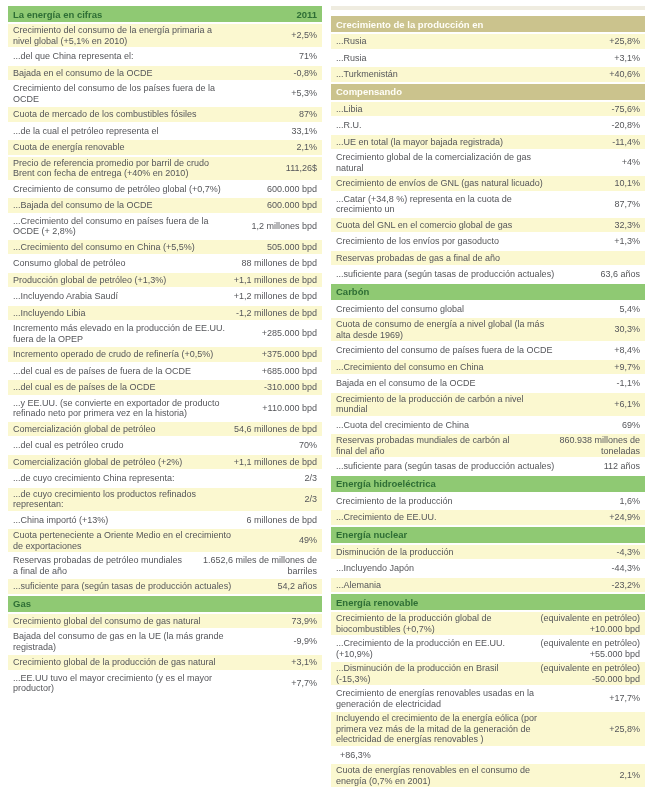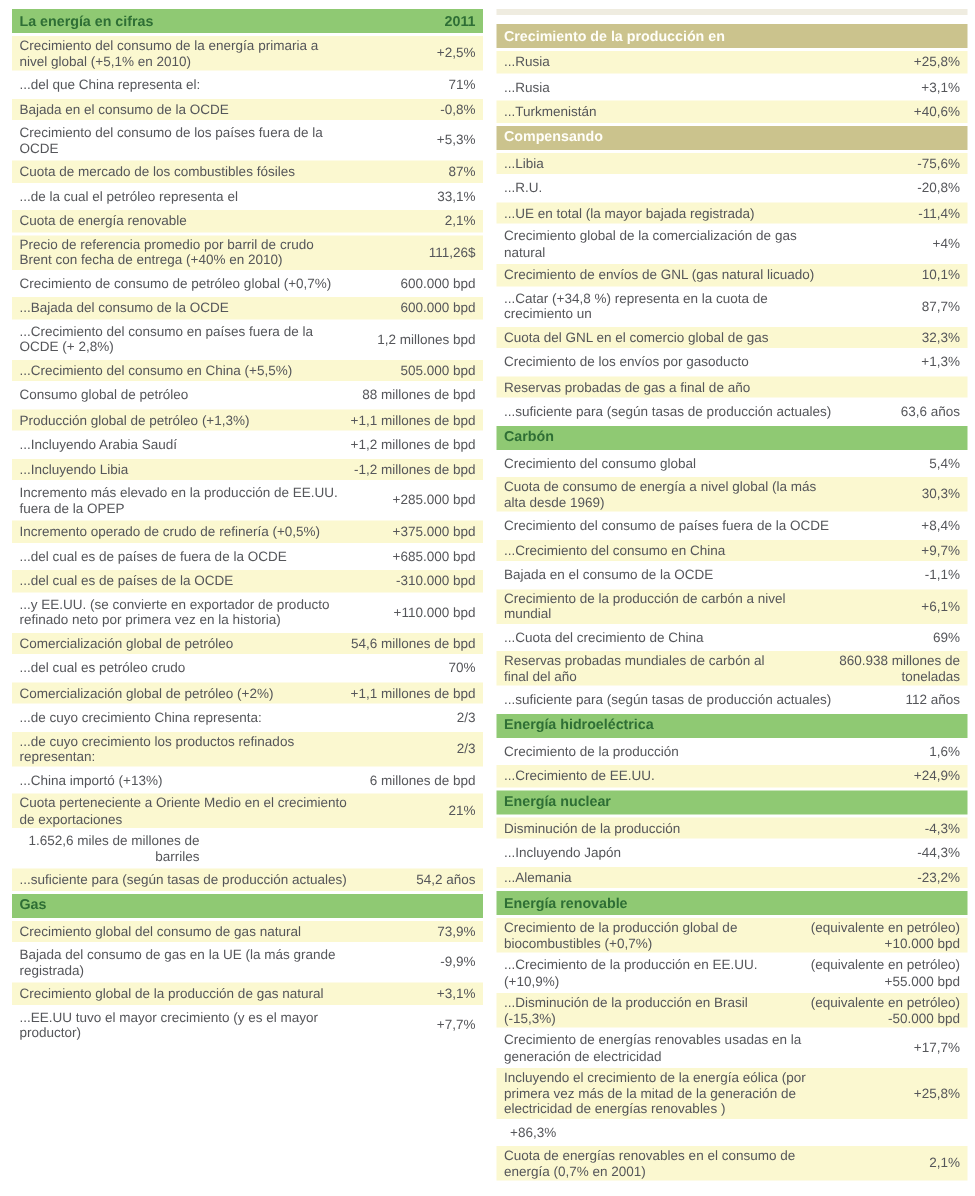--- a/index.html
+++ b/index.html
@@ -160,7 +160,7 @@
       </div>
       <div class="row yellow">
         <span class="label">Cuota perteneciente a Oriente Medio en el crecimiento de exportaciones</span>
-        <span class="value">21%</span>
+        <span class="value">49%</span>
       </div>
       <div class="row white">
         <span class="value">1.652,6 miles de millones de barriles</span>

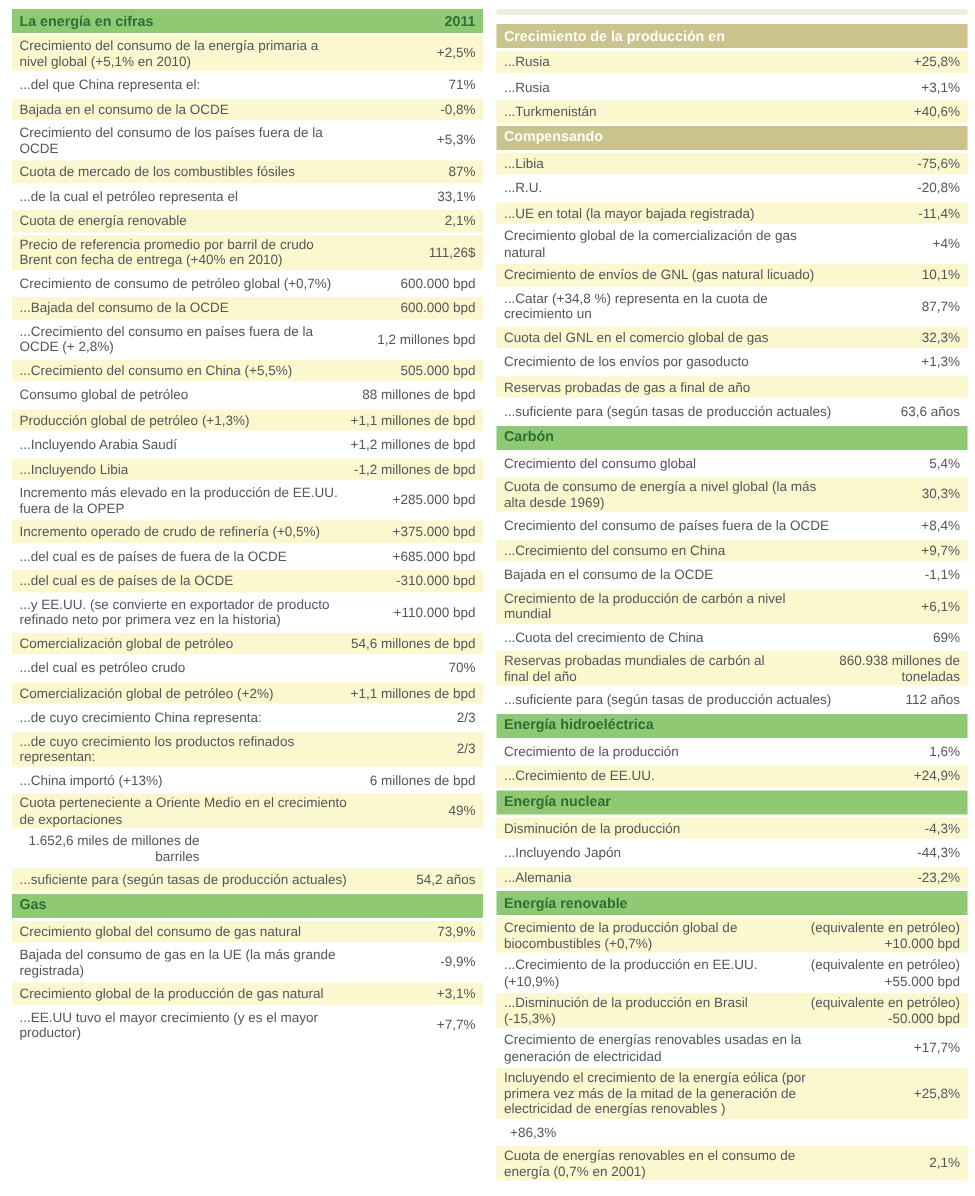--- a/index.html
+++ b/index.html
@@ -163,6 +163,7 @@
         <span class="value">49%</span>
       </div>
       <div class="row white">
+        <span class="label">Reservas probadas de petróleo mundiales a final de año</span>
         <span class="value">1.652,6 miles de millones de barriles</span>
       </div>
       <div class="row yellow">

